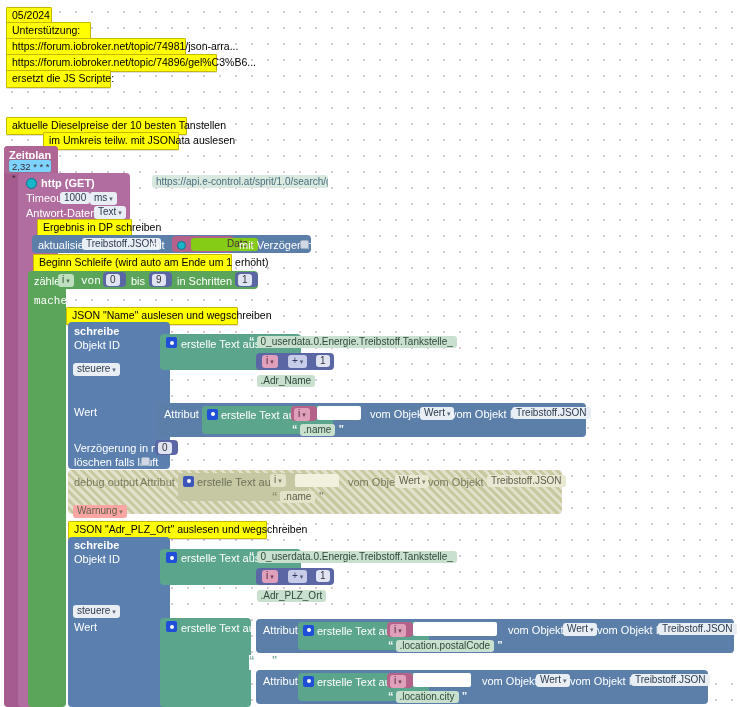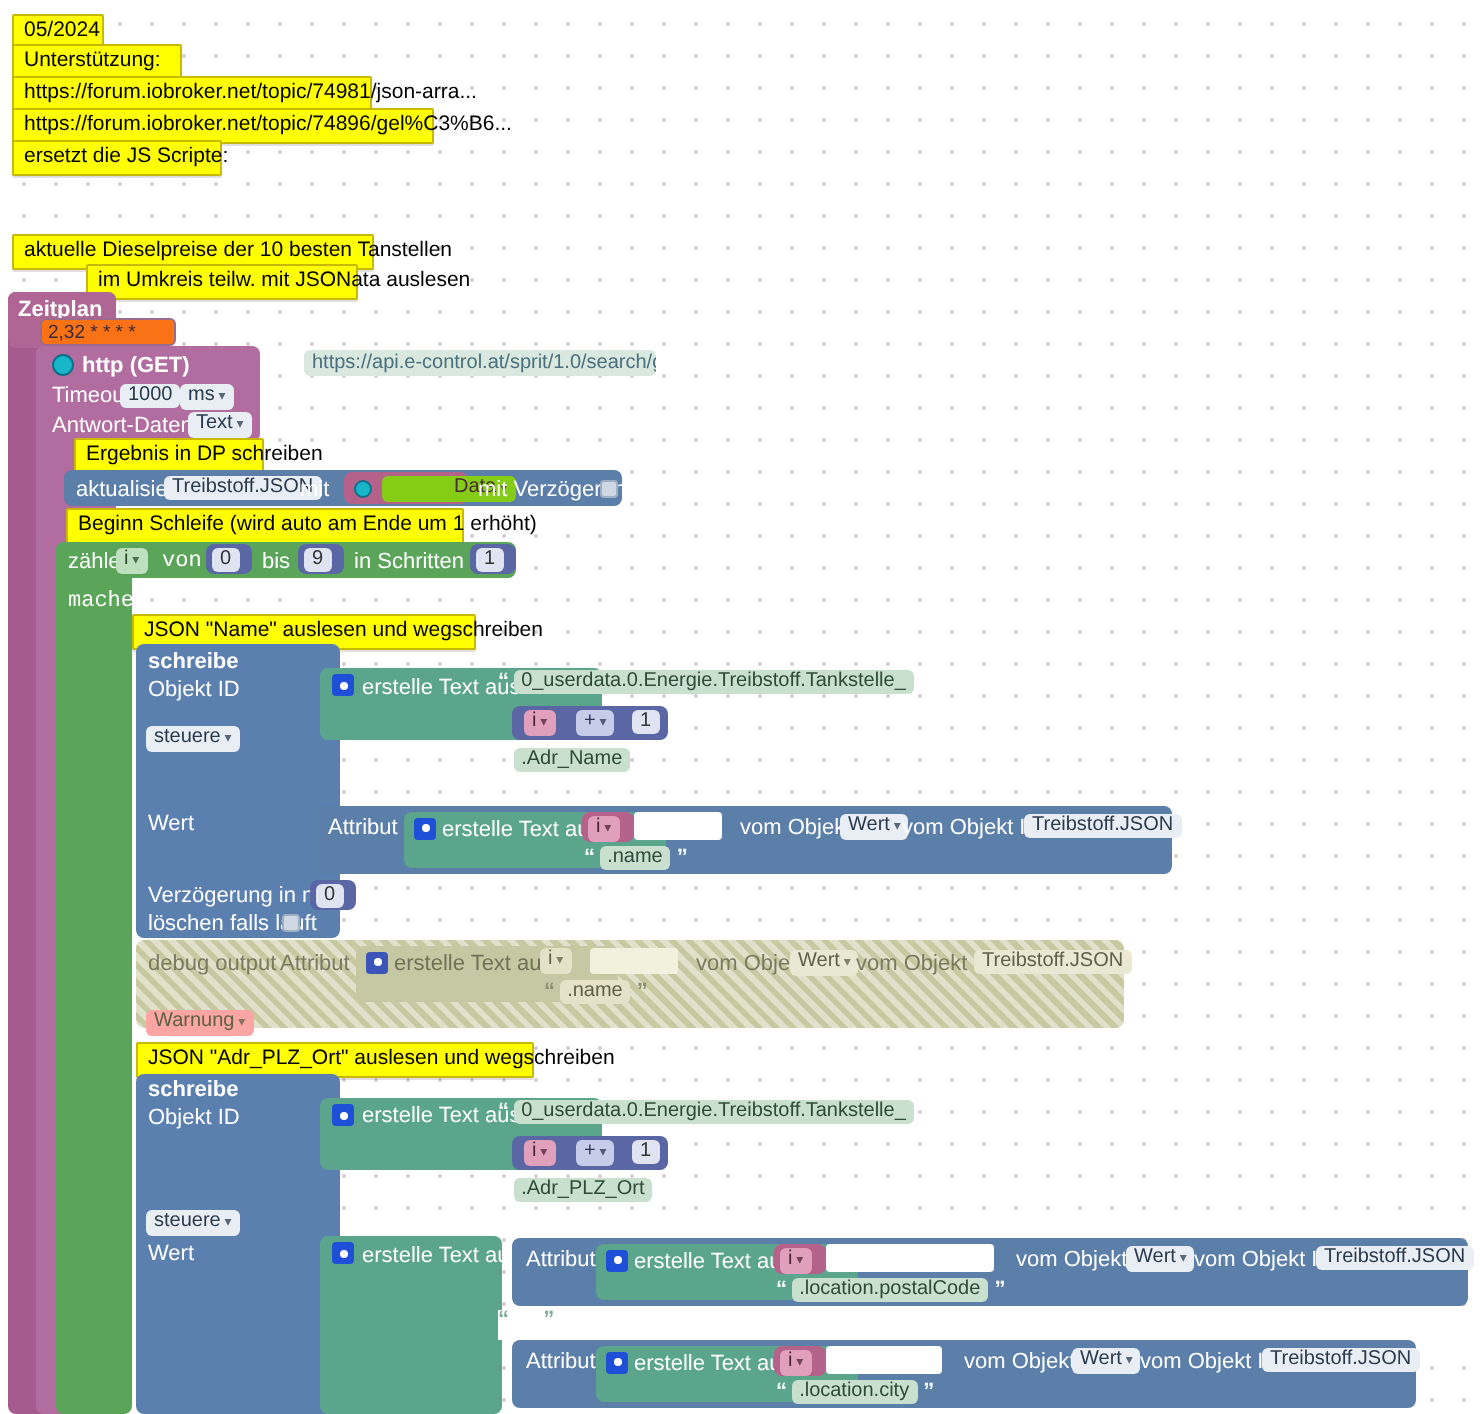--- a/index.html
+++ b/index.html
@@ -115,7 +115,7 @@
   <div class="blk c-sched" style="left:4px; top:146px; width:54px; height:561px;"></div>
   <div class="blk c-sched2" style="left:4px; top:146px; width:54px; height:28px;"></div>
   <div class="lbl" style="left:9px; top:149px; font-weight:bold;">Zeitplan</div>
-  <div class="blk" style="left:8px; top:159px; width:68px; height:14px; background:#f97316; border:1px solid #9a6b8c; border-radius:3px;margin-left:12px;">
+  <div class="blk" style="left:8px; top:159px; width:44px; height:14px; background:#7dd3fc; border:1px solid #9a6b8c; border-radius:3px;">
     <span style="position:absolute; left:3px; top:1px; font-size:9.5px; color:#3a2a35;">2,32 * * * *</span>
   </div>
 

